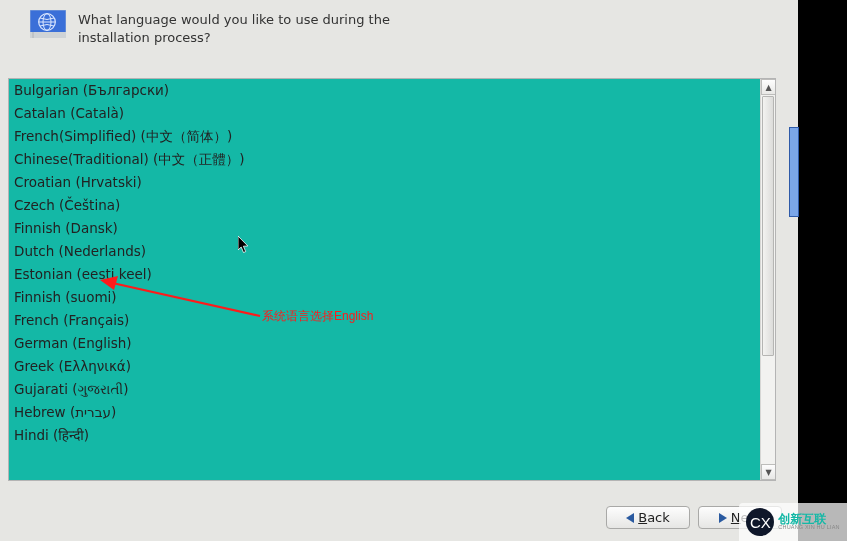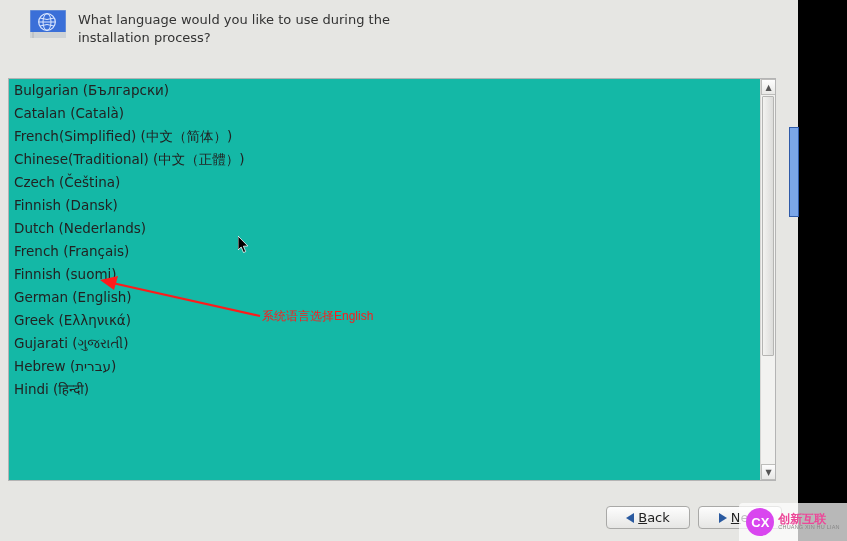--- a/index.html
+++ b/index.html
@@ -216,6 +216,7 @@
         <div class="item">Catalan (Català)</div>
         <div class="item">French(Simplified) (中文（简体）)</div>
         <div class="item">Chinese(Traditional) (中文（正體）)</div>
+        <div class="item">Croatian (Hrvatski)</div>
         <div class="item">Czech (Čeština)</div>
         <div class="item">Finnish (Dansk)</div>
         <div class="item">Dutch (Nederlands)</div>

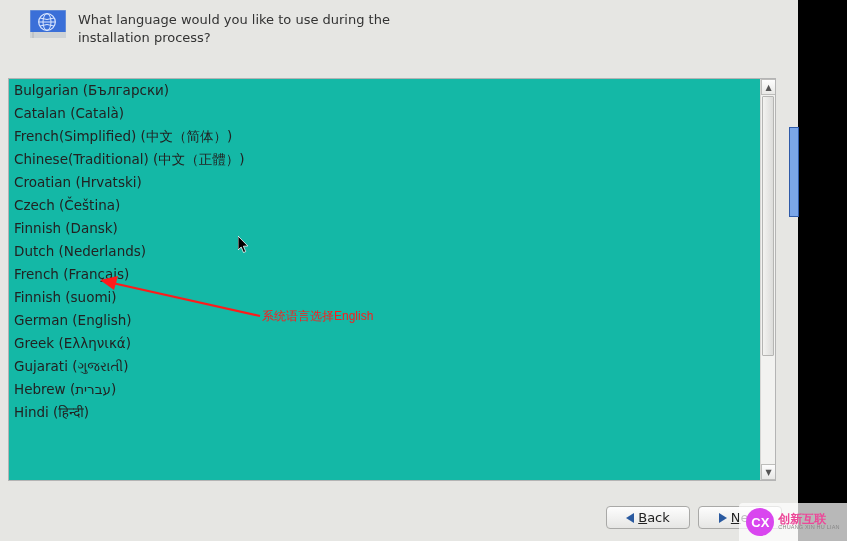--- a/index.html
+++ b/index.html
@@ -220,6 +220,7 @@
         <div class="item">Czech (Čeština)</div>
         <div class="item">Finnish (Dansk)</div>
         <div class="item">Dutch (Nederlands)</div>
+        <div class="item">Estonian (eesti keel)</div>
         <div class="item">French (Français)</div>
         <div class="item">Finnish (suomi)</div>
         <div class="item">German (English)</div>

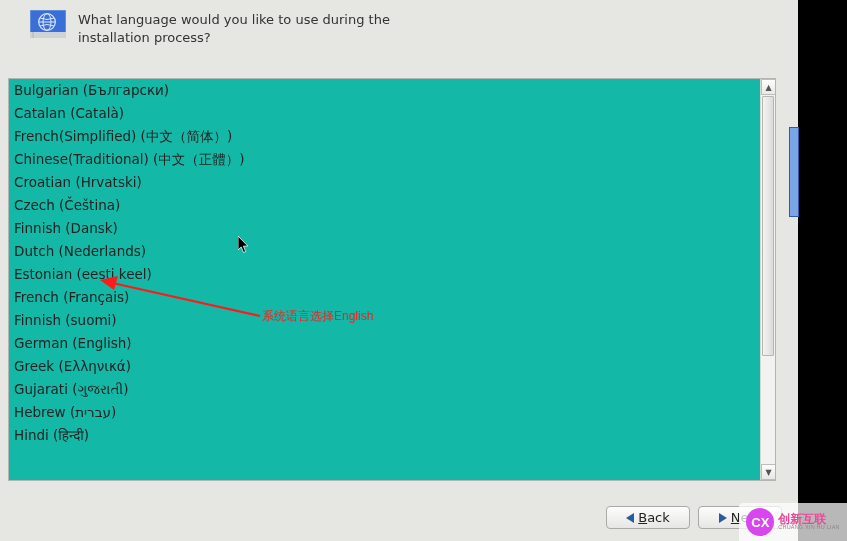--- a/index.html
+++ b/index.html
@@ -221,8 +221,8 @@
         <div class="item">Finnish (Dansk)</div>
         <div class="item">Dutch (Nederlands)</div>
         <div class="item">Estonian (eesti keel)</div>
+        <div class="item">Finnish (suomi)</div>
         <div class="item">French (Français)</div>
-        <div class="item">Finnish (suomi)</div>
         <div class="item">German (English)</div>
         <div class="item">Greek (Ελληνικά)</div>
         <div class="item">Gujarati (ગુજરાતી)</div>

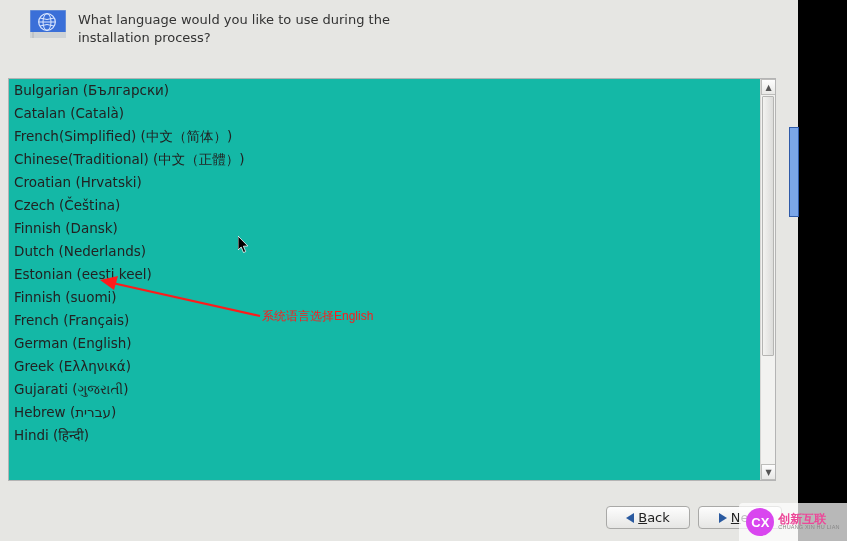--- a/index.html
+++ b/index.html
@@ -178,8 +178,8 @@
   }
   .watermark .c-badge {
     width:28px;height:28px;border-radius:50%;
-    background:#d946ef;color:#fff;display:flex;align-items:center;justify-content:center;
-    font-weight:700;font-size:13px;font-family:Arial;
+    background:#0f172a;color:#fff;display:flex;align-items:center;justify-content:center;
+    font-weight:400;font-size:15px;font-family:Arial;
   }
   .watermark .c-text {
     font-size:9px;color:#666;line-height:1.05;text-align:left;

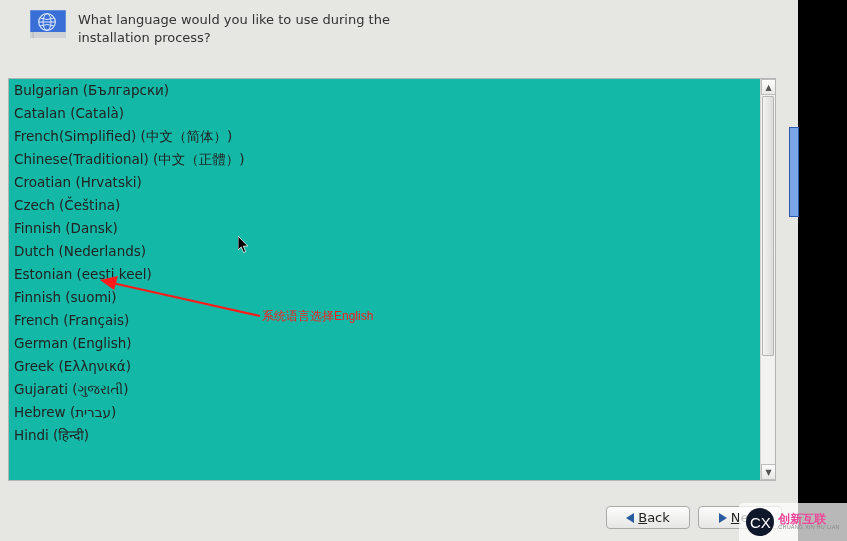--- a/index.html
+++ b/index.html
@@ -270,7 +270,7 @@
 <div class="watermark">
   <div class="c-badge">CX</div>
   <div class="c-text">
-    <div style="font-size:12px;color:#ec4899;font-weight:600">创新互联</div>
+    <div style="font-size:12px;color:#14b8a6;font-weight:600">创新互联</div>
     <div style="font-size:5.5px;color:#888;letter-spacing:0.2px">CHUANG XIN HU LIAN</div>
   </div>
 </div>

